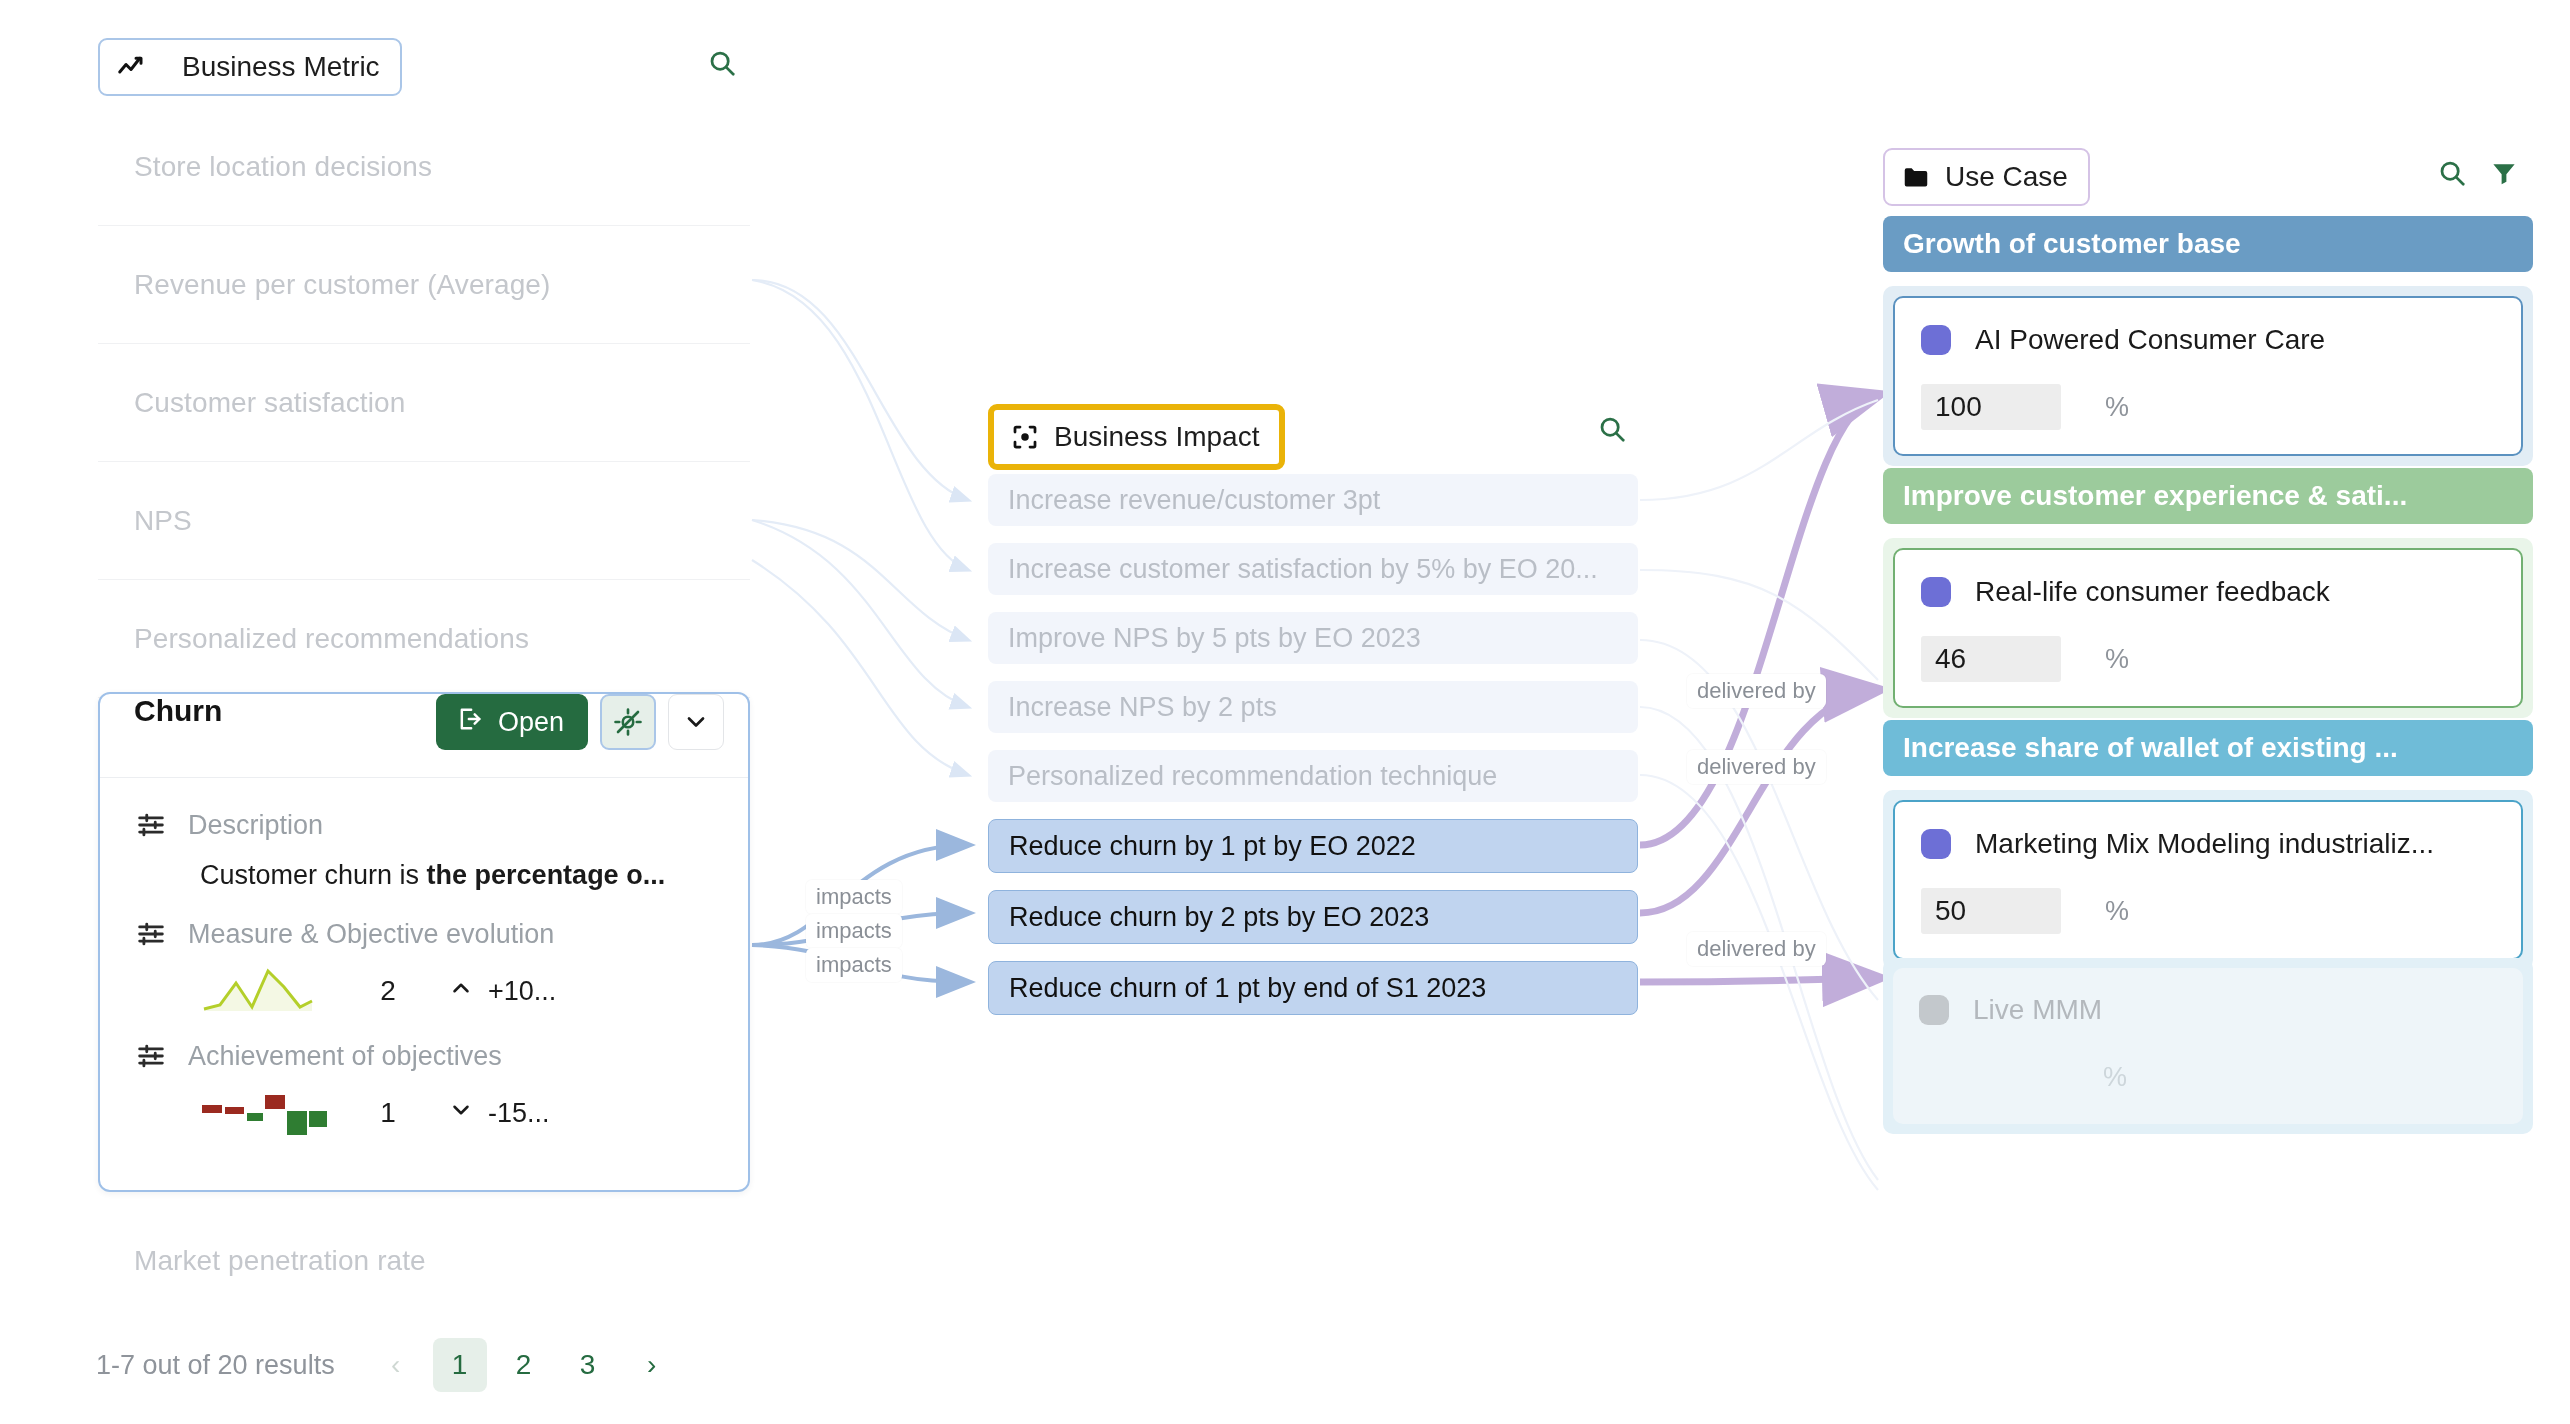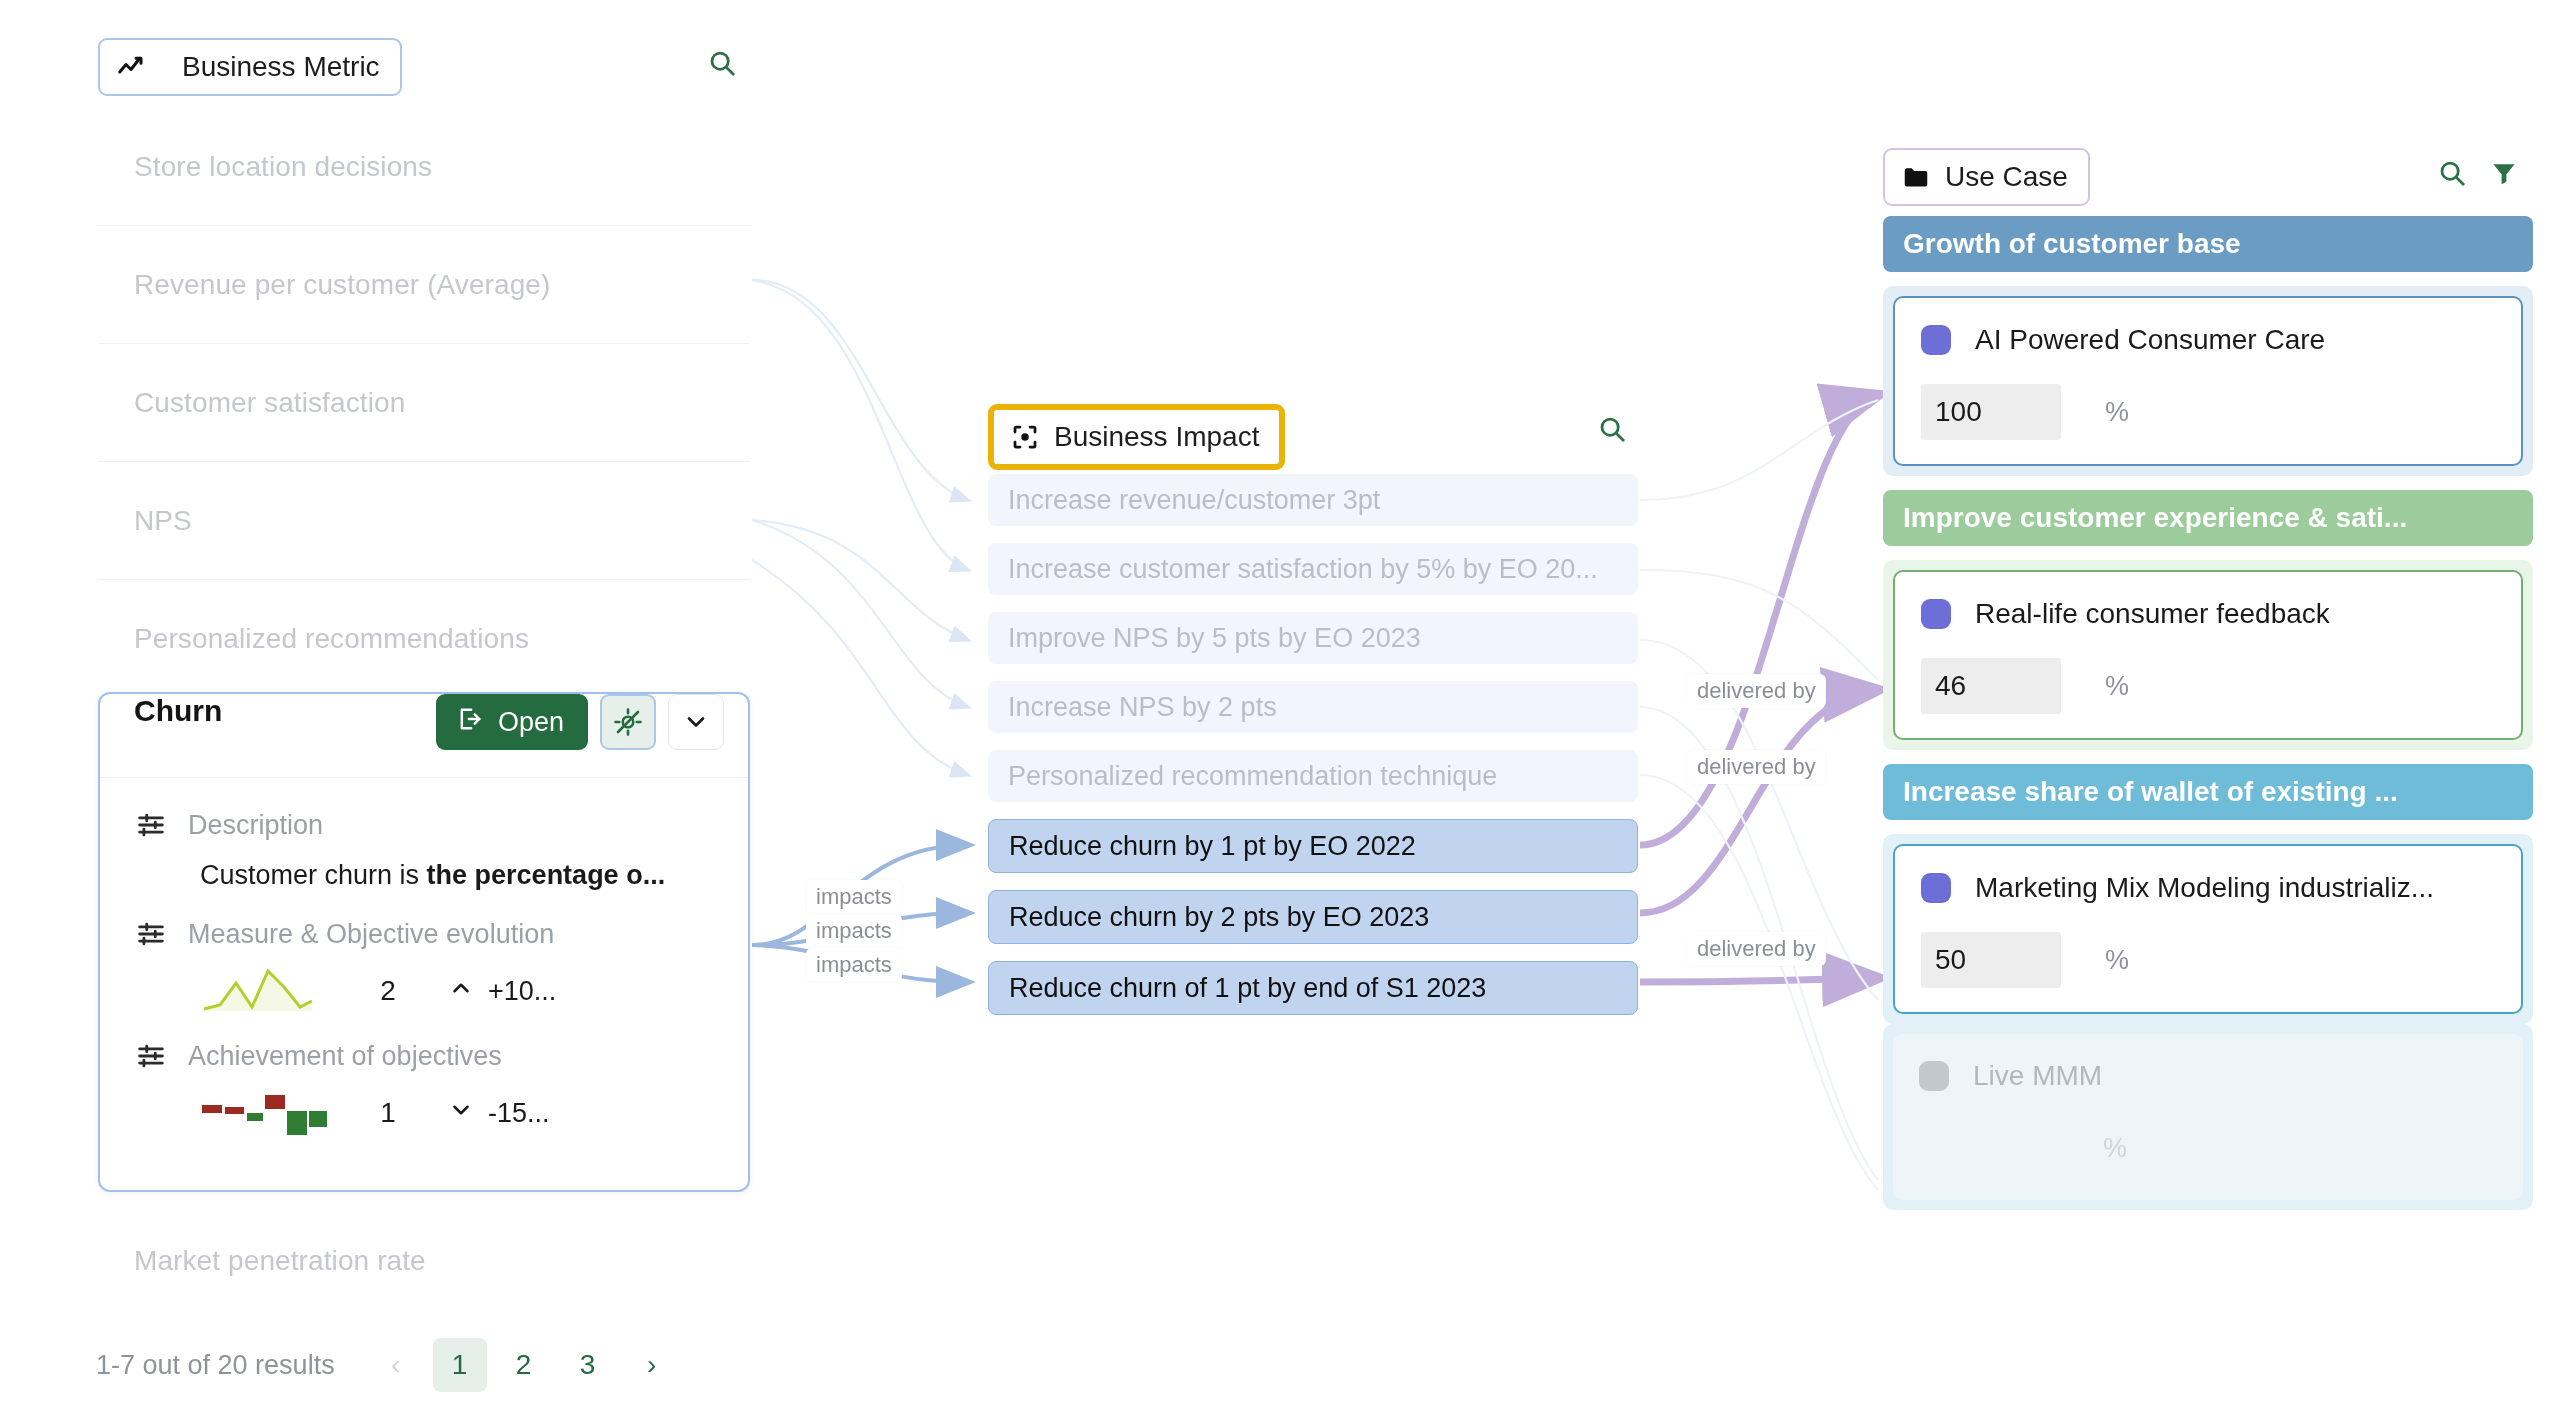--- a/index.html
+++ b/index.html
@@ -135,7 +135,7 @@
   }
   .uc-group-body {
     border-radius: 10px; padding: 10px;
-    margin-bottom: 14px;
+    margin-bottom: 2px;
   }
   .uc-card {
     background: #ffffff; border-radius: 10px;

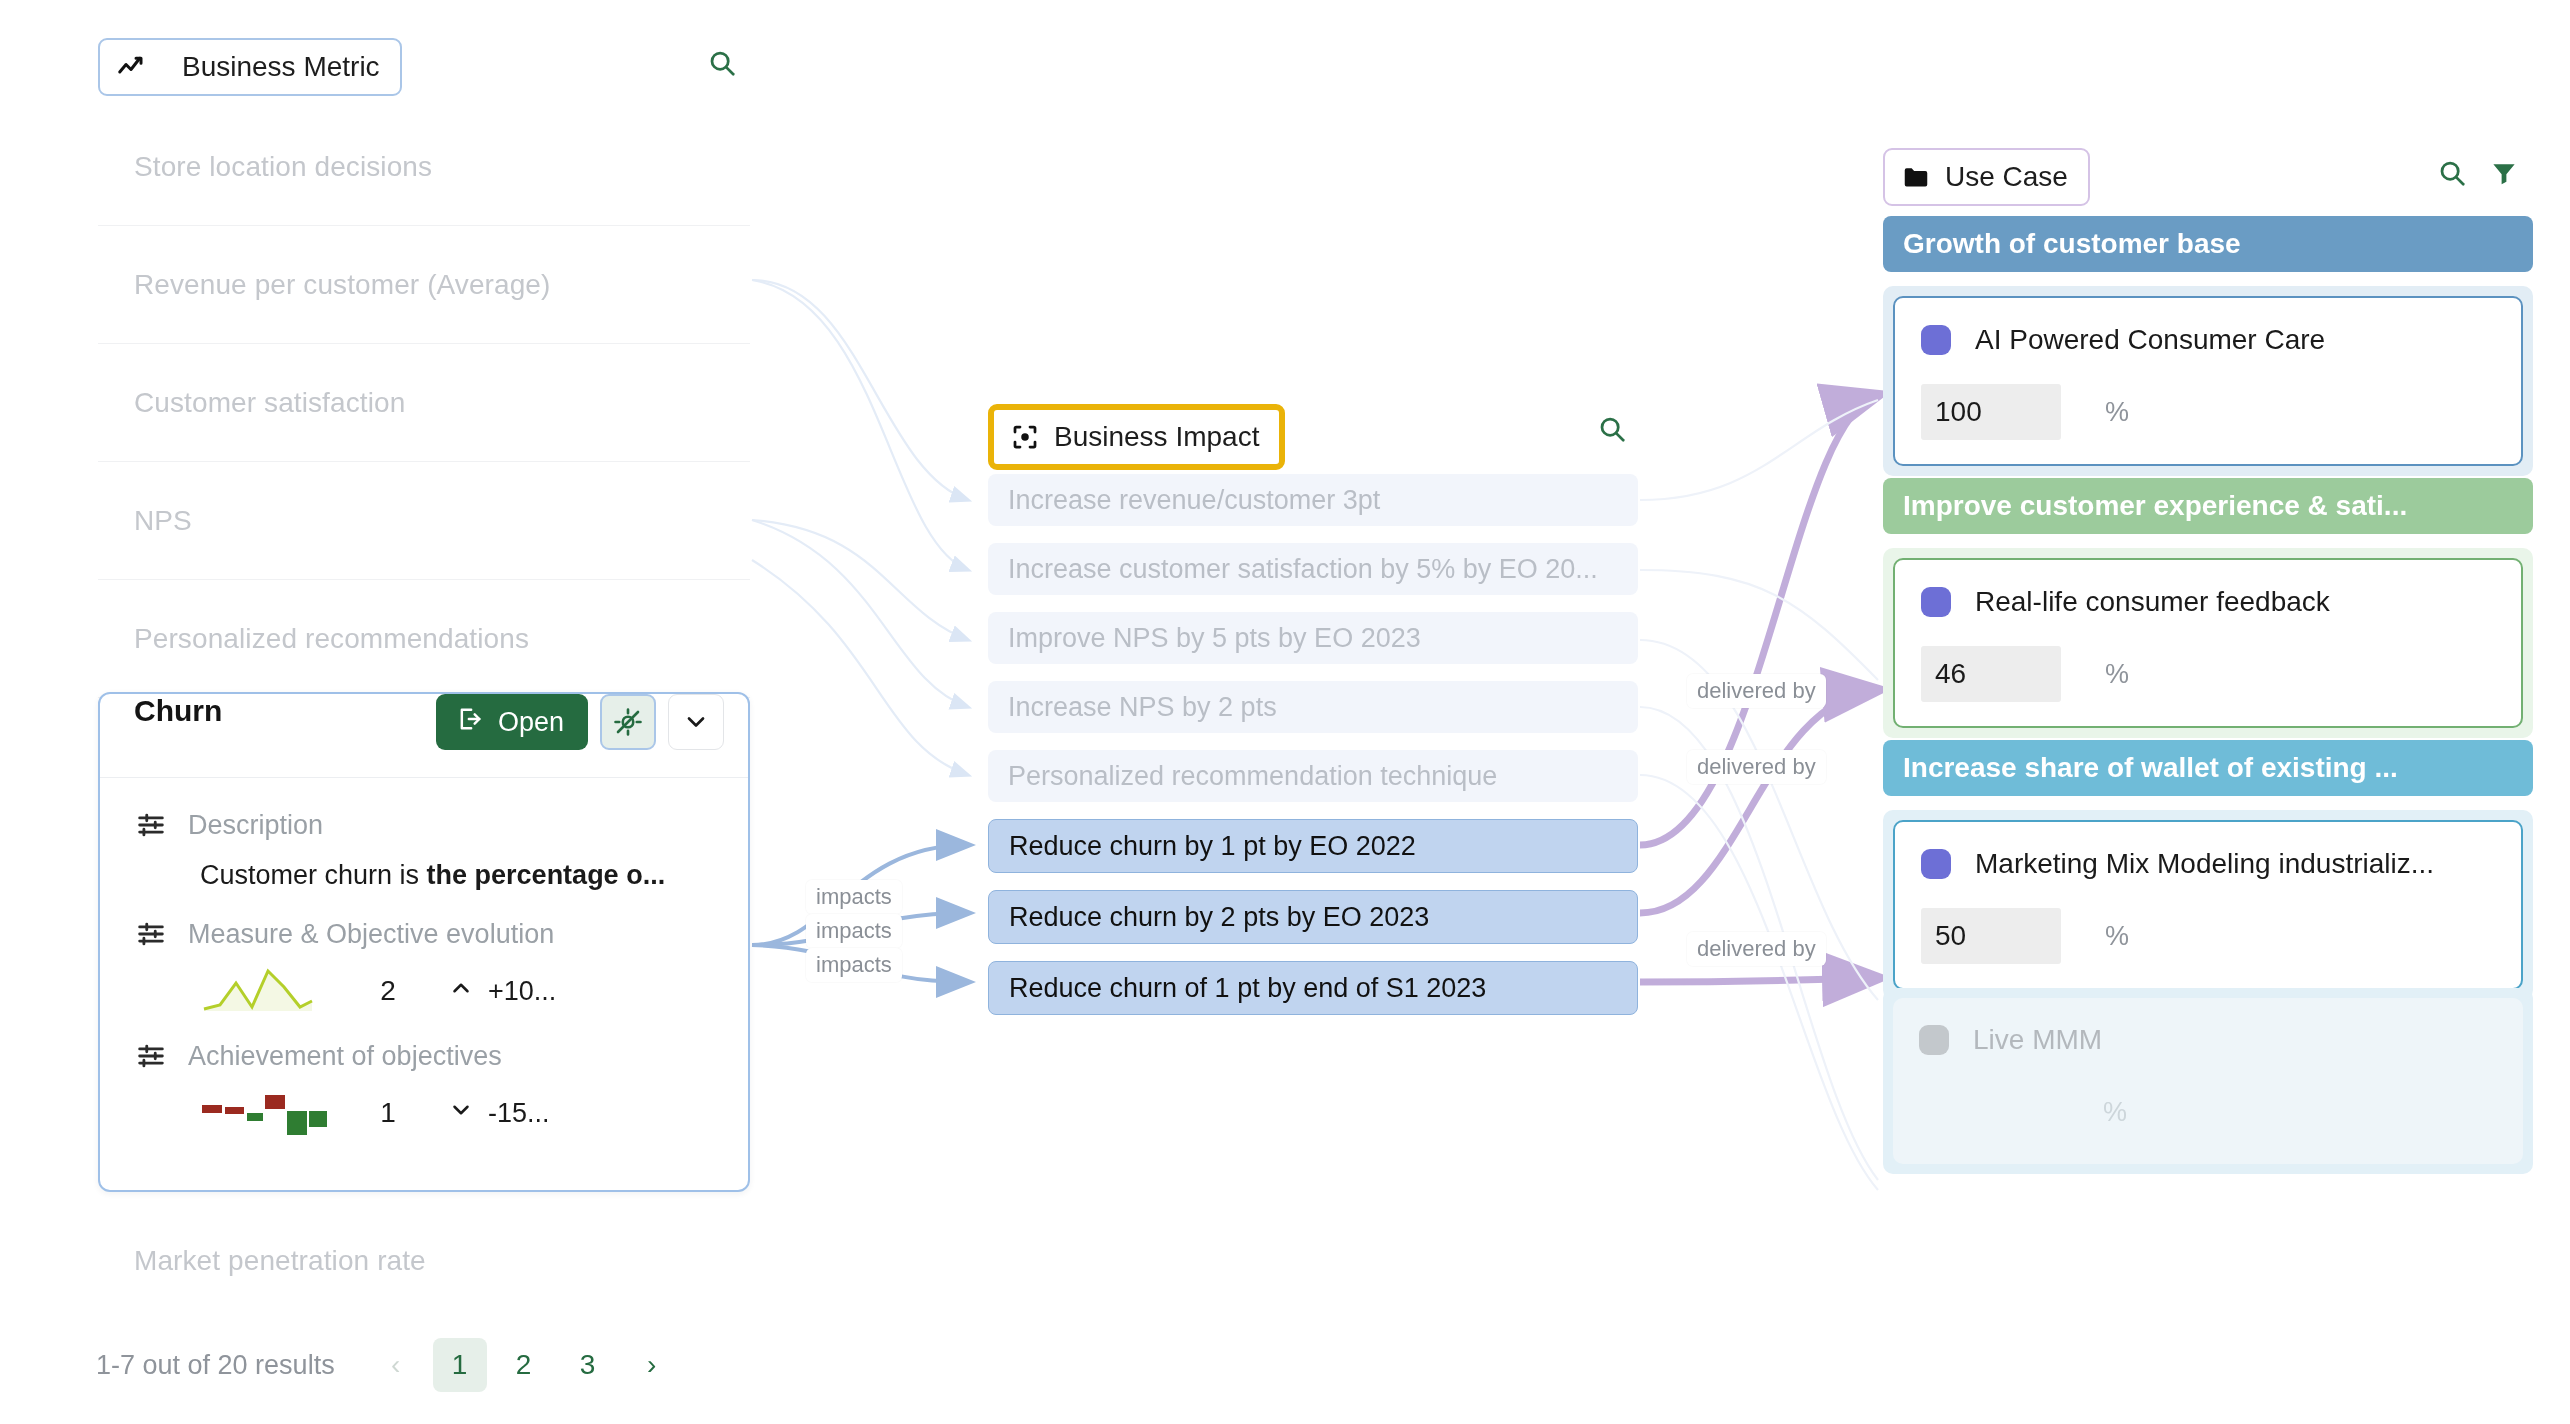--- a/index.html
+++ b/index.html
@@ -147,7 +147,7 @@
   .uc-val-row { display: flex; align-items: center; margin-top: 28px; }
   .uc-val {
     background: #ededed; border-radius: 3px;
-    min-width: 140px; height: 56px;
+    min-width: 140px; height: 46px;
     display: flex; align-items: center; padding: 0 14px;
     font-size: 28px; color: #1a1a1a;
   }

